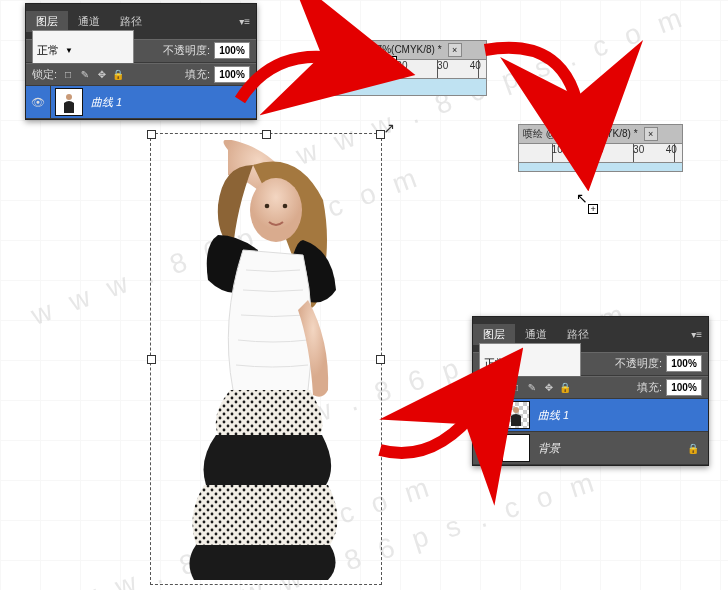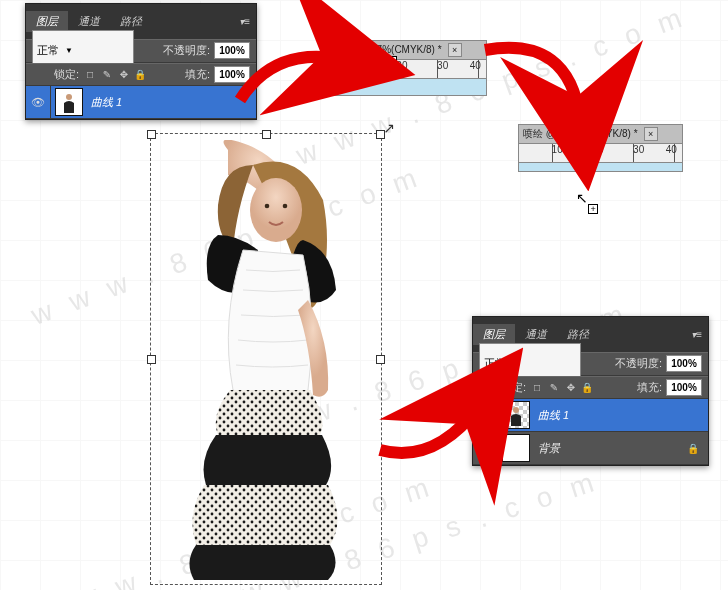--- a/index.html
+++ b/index.html
@@ -7,7 +7,7 @@
 .watermark{position:absolute;transform:rotate(-20deg);color:#d0d0d0;font-size:28px;letter-spacing:6px;user-select:none;opacity:.5;}
 .wm1{top:70px;right:30px;} .wm2{top:230px;left:20px;} .wm3{top:360px;right:90px;transform:rotate(-18deg);} .wm4{bottom:25px;left:30px;transform:rotate(-18deg);} .wm5{bottom:30px;right:120px;transform:rotate(-18deg);}
 .panel{position:absolute;background:#535353;border:1px solid #222;display:flex;flex-direction:column;box-shadow:0 2px 6px rgba(0,0,0,.4);}
-.tabbar{display:flex;align-items:center;background:#343434;height:36px;font-style:italic;}
+.tabbar{display:flex;align-items:center;background:#343434;height:36px;}
 .tab{padding:3px 10px;color:#ccc;cursor:pointer;}
 .tab.active{background:#535353;color:#fff;}
 .pmenu{margin-left:auto;color:#ccc;padding:0 6px;cursor:pointer;font-size:10px;}

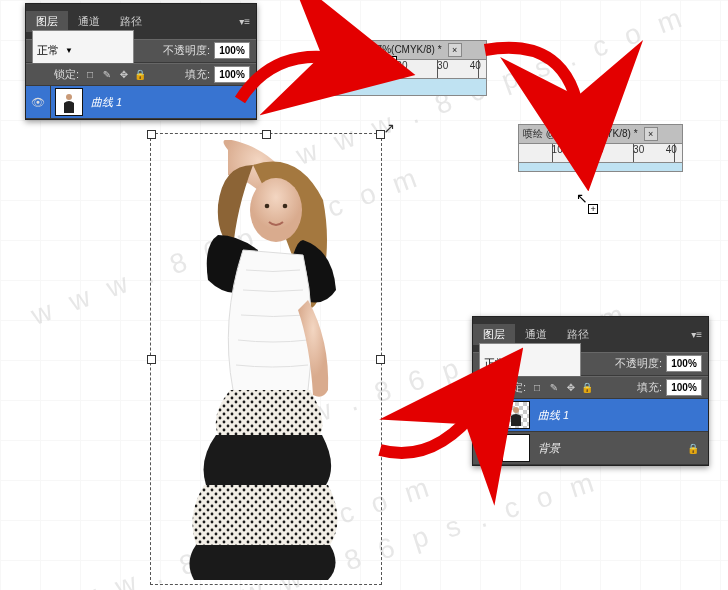--- a/index.html
+++ b/index.html
@@ -15,7 +15,7 @@
 .sel{flex:0 0 auto;background:#f5f5f5;color:#000;border:1px solid #888;height:16px;display:flex;align-items:center;padding:12px 4px;font-size:11px;}
 .caret{margin-left:6px;font-size:8px;}
 .numbox{background:#fff;color:#000;border:1px solid #888;width:34px;height:15px;display:flex;align-items:center;justify-content:center;font-size:10px;font-weight:bold;}
-.locklabel{color:#ddd;margin-left:22px;}
+.locklabel{color:#ddd;}
 .lockicons{display:flex;gap:3px;color:#ccc;font-size:10px;}
 .lockicons span{width:14px;text-align:center;}
 .layerlist{flex:1;background:#535353;}

